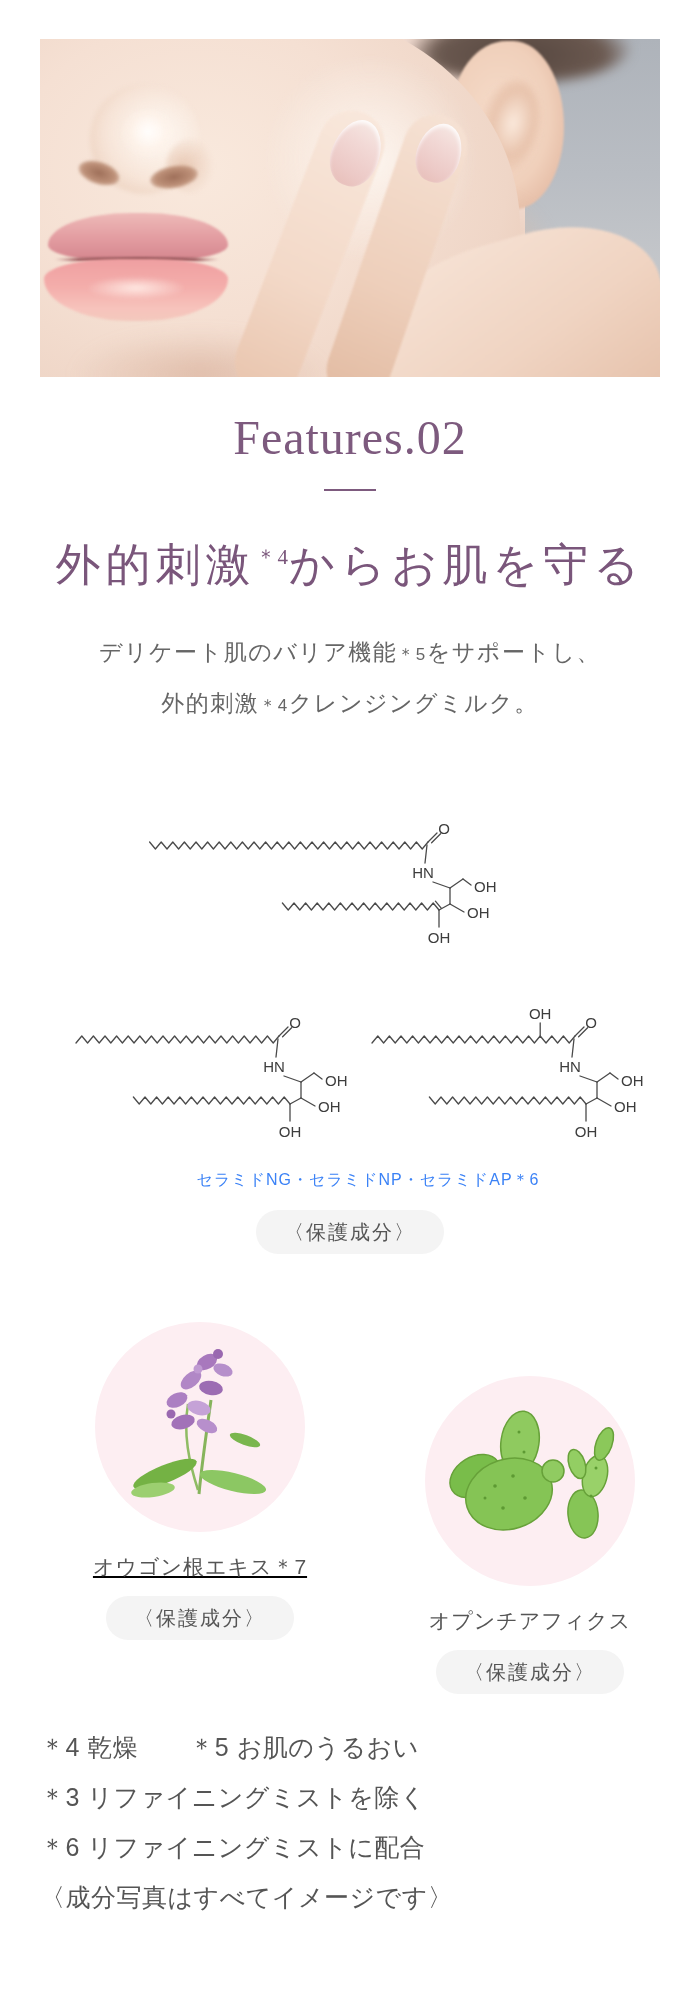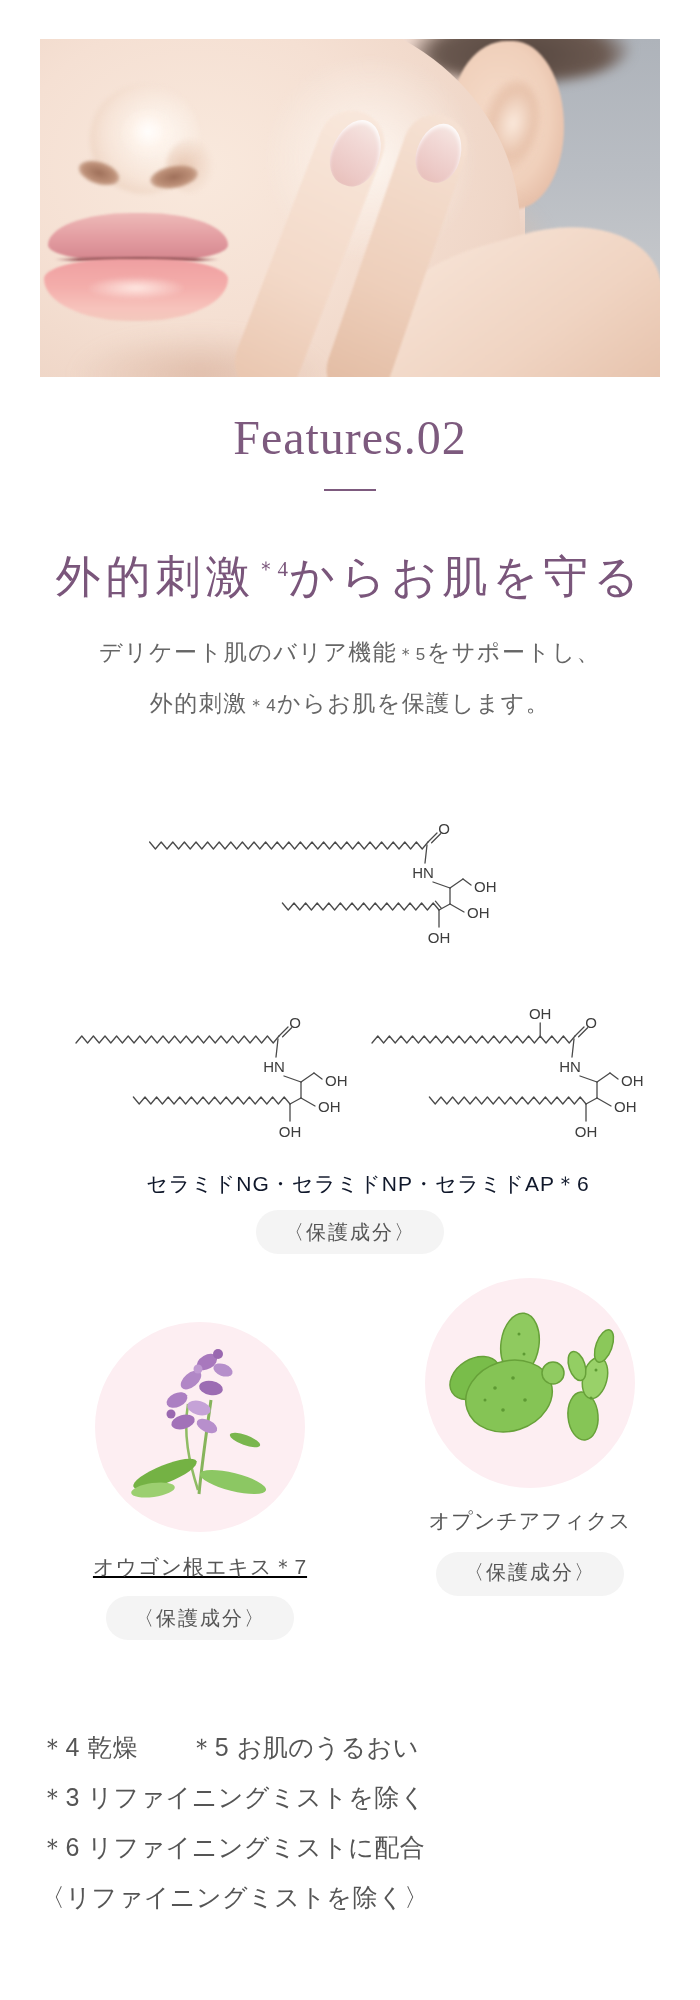--- a/index.html
+++ b/index.html
@@ -141,7 +141,7 @@
 
   <div class="kicker">Features.02</div>
   <div class="divider"></div>
-  <h1 class="title" style="margin:16px;"><span>外的刺激</span><sup>＊4</sup><span>からお肌を守る</span></h1>
+  <h1 class="title" style="margin:4px;"><span>外的刺激</span><sup>＊4</sup><span>からお肌を守る</span></h1>
 
   <div class="intro">
     <div><span>デリケート肌のバリア機能</span><span class="mark">＊5</span><span>をサポートし、</span></div>

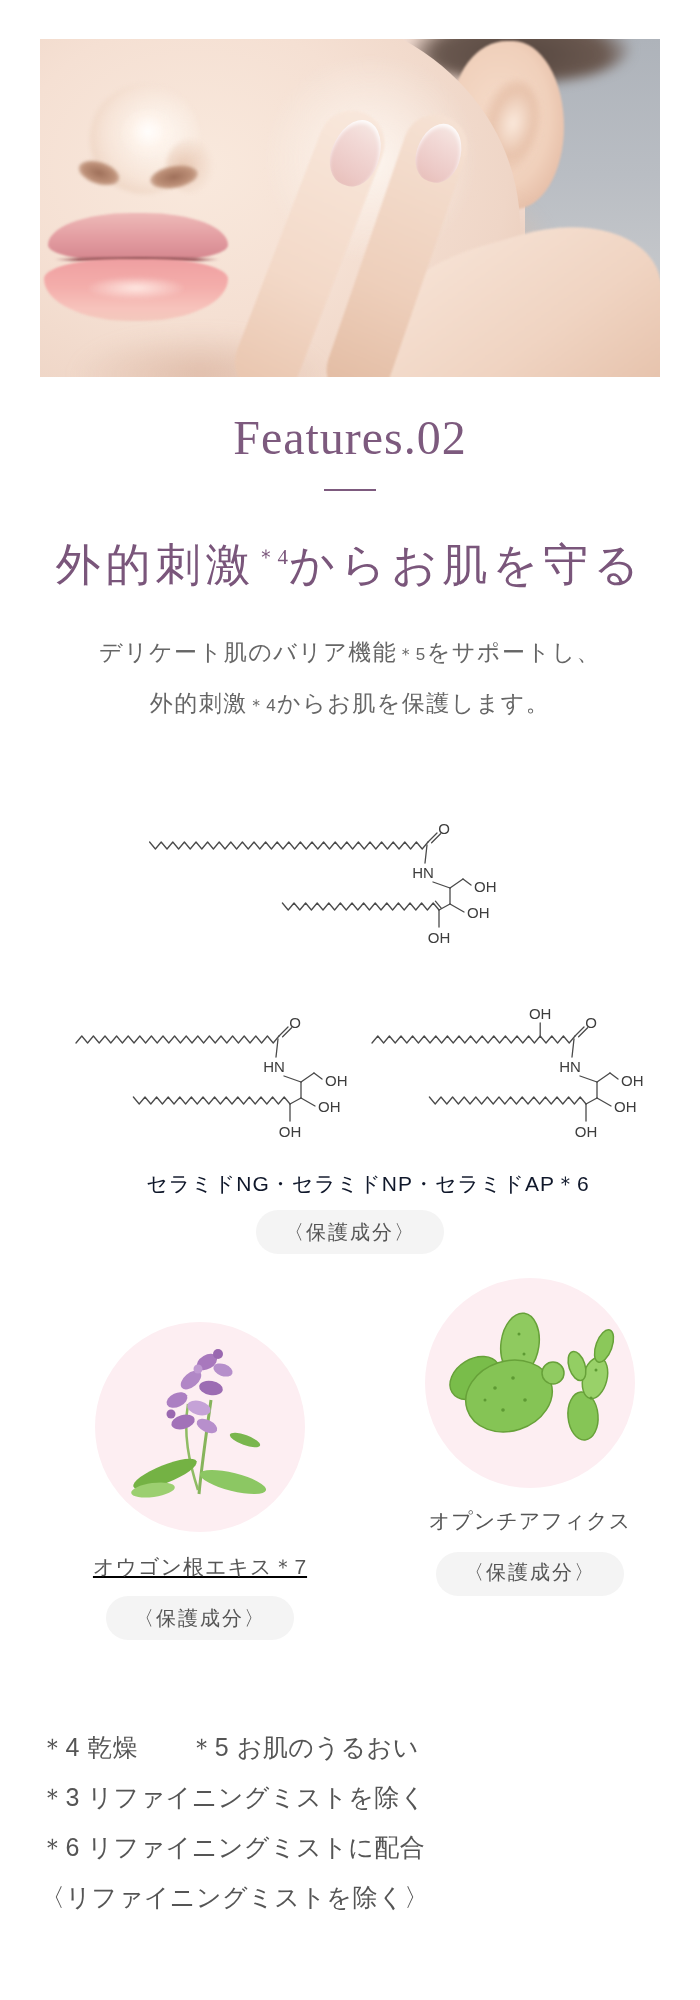--- a/index.html
+++ b/index.html
@@ -145,7 +145,7 @@
 
   <div class="intro">
     <div><span>デリケート肌のバリア機能</span><span class="mark">＊5</span><span>をサポートし、</span></div>
-    <div><span>外的刺激</span><span class="mark">＊4</span><span>からお肌を保護します。</span></div>
+    <div><span>外的刺激</span><span class="mark">＊4</span><span>クレンジングミルク。</span></div>
   </div>
 
   <svg id="mol-ng" class="molecule" width="385" height="132">

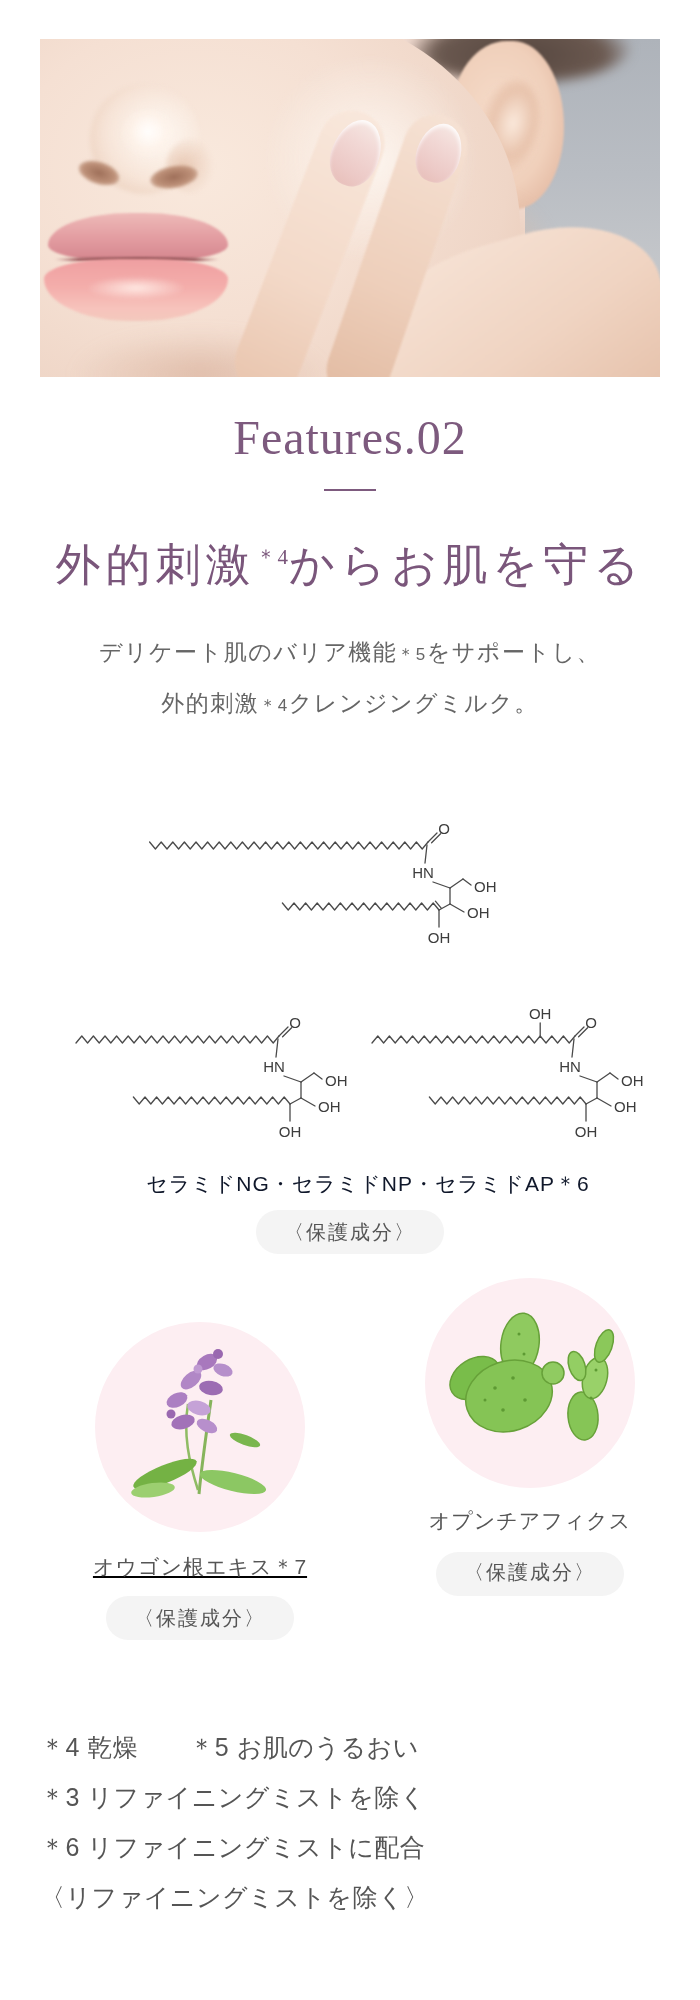--- a/index.html
+++ b/index.html
@@ -88,7 +88,7 @@
   svg.molecule text{fill:#3d3d3d;font-family:"Liberation Sans","DejaVu Sans",sans-serif;font-size:15px;}
 
   .cera-caption{position:absolute;left:0;right:0;top:1170px;text-align:center;
-         font-size:21px;color:#0f172a;letter-spacing:1px;padding-left:36px;}
+         font-size:16px;color:#3b82f6;letter-spacing:1px;padding-left:36px;}
   .badge-row{position:absolute;left:0;right:0;top:1210px;text-align:center;}
   .pill{display:inline-block;background:#f4f4f4;color:#555555;font-size:20px;line-height:44px;
         padding:0 28px;border-radius:22px;letter-spacing:2px;}

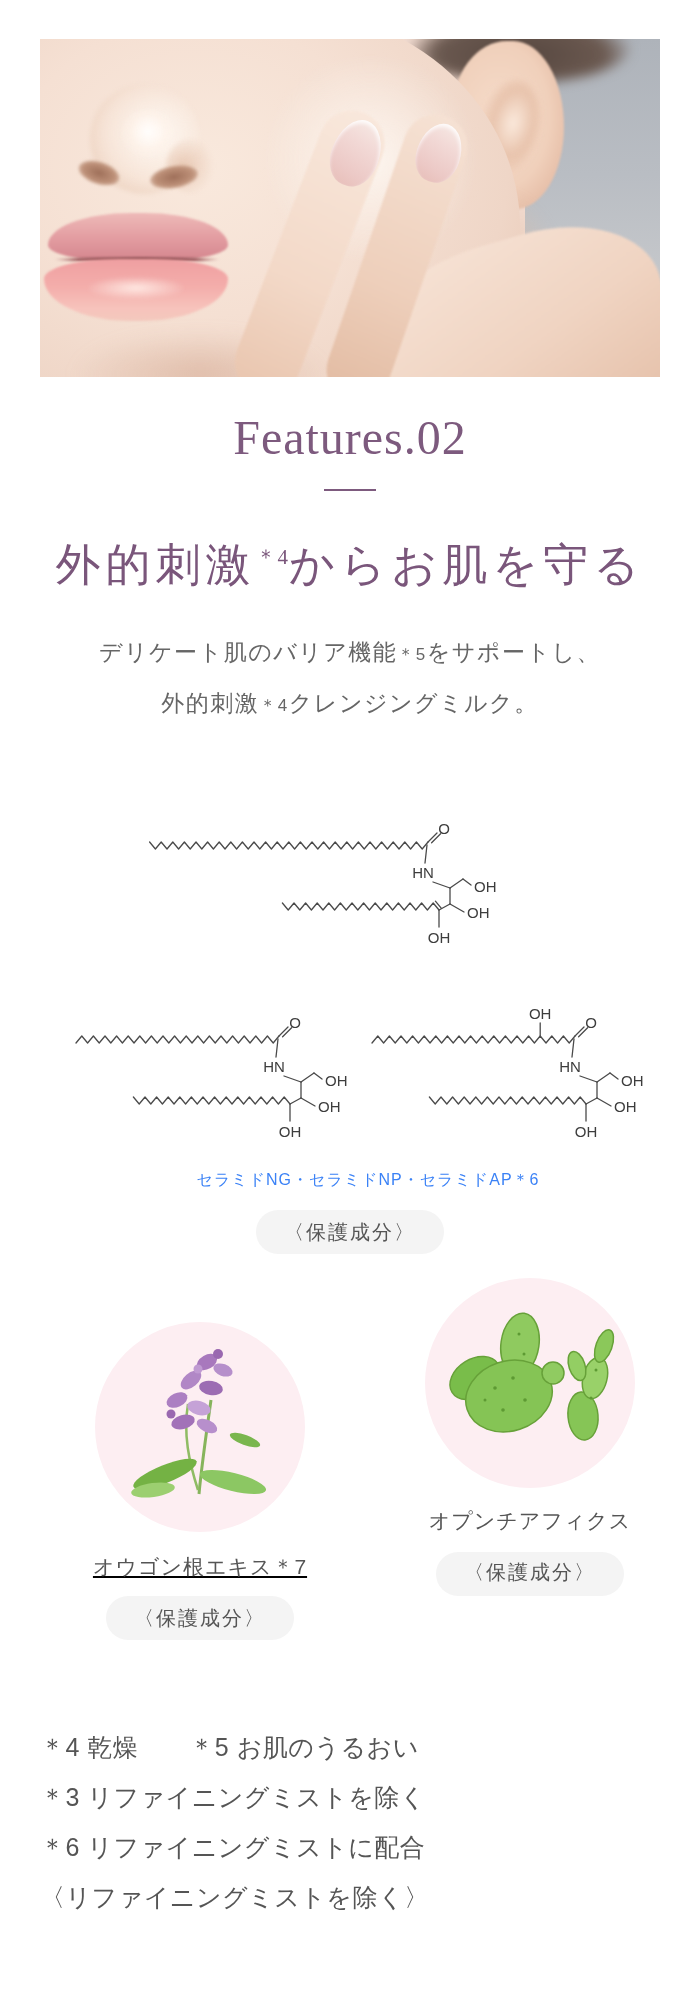--- a/index.html
+++ b/index.html
@@ -96,7 +96,7 @@
   
   .ing-col{position:absolute;width:280px;text-align:center;}
   #ing-left{left:60px;top:1322px;text-decoration:underline;}
-  #ing-right{left:390px;top:1278px;font-family:Liberation Mono, monospace;}
+  #ing-right{left:390px;top:1376px;}
   .ing-circle{width:210px;height:210px;margin:0 auto;display:block;}
   .ing-name{margin-top:10px;font-size:21px;color:#555555;line-height:50px;letter-spacing:1px;}
   .ing-col .pill{margin-top:4px;}

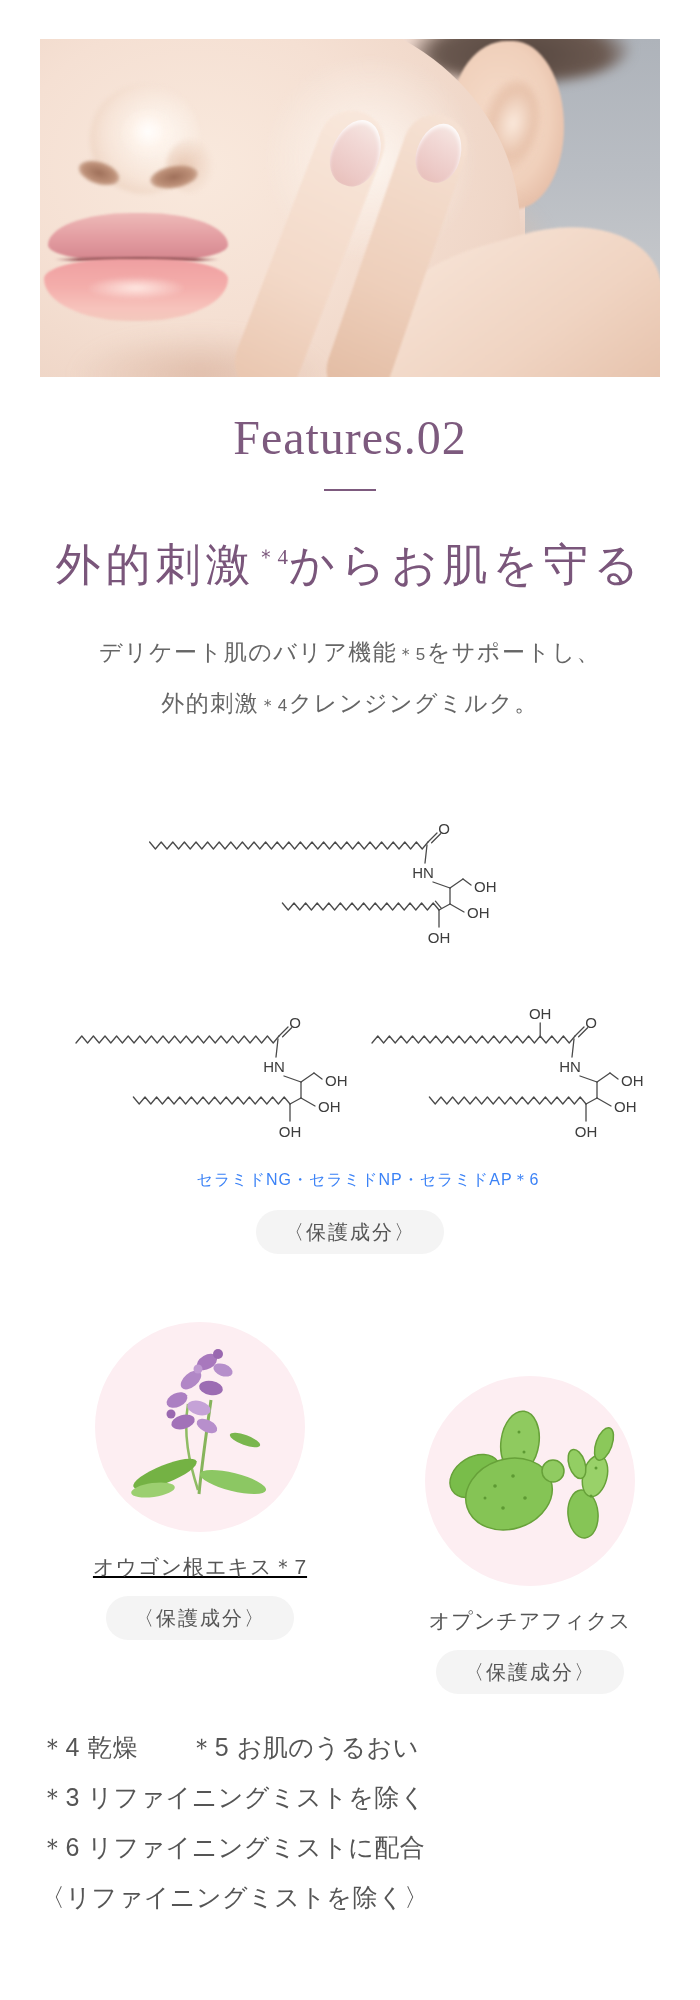--- a/index.html
+++ b/index.html
@@ -278,7 +278,7 @@
     <div>＊4 乾燥　　＊5 お肌のうるおい</div>
     <div>＊3 リファイニングミストを除く</div>
     <div>＊6 リファイニングミストに配合</div>
-    <div>〈リファイニングミストを除く〉</div>
+    <div>〈成分写真はすべてイメージです〉</div>
   </div>
 
 </div>

